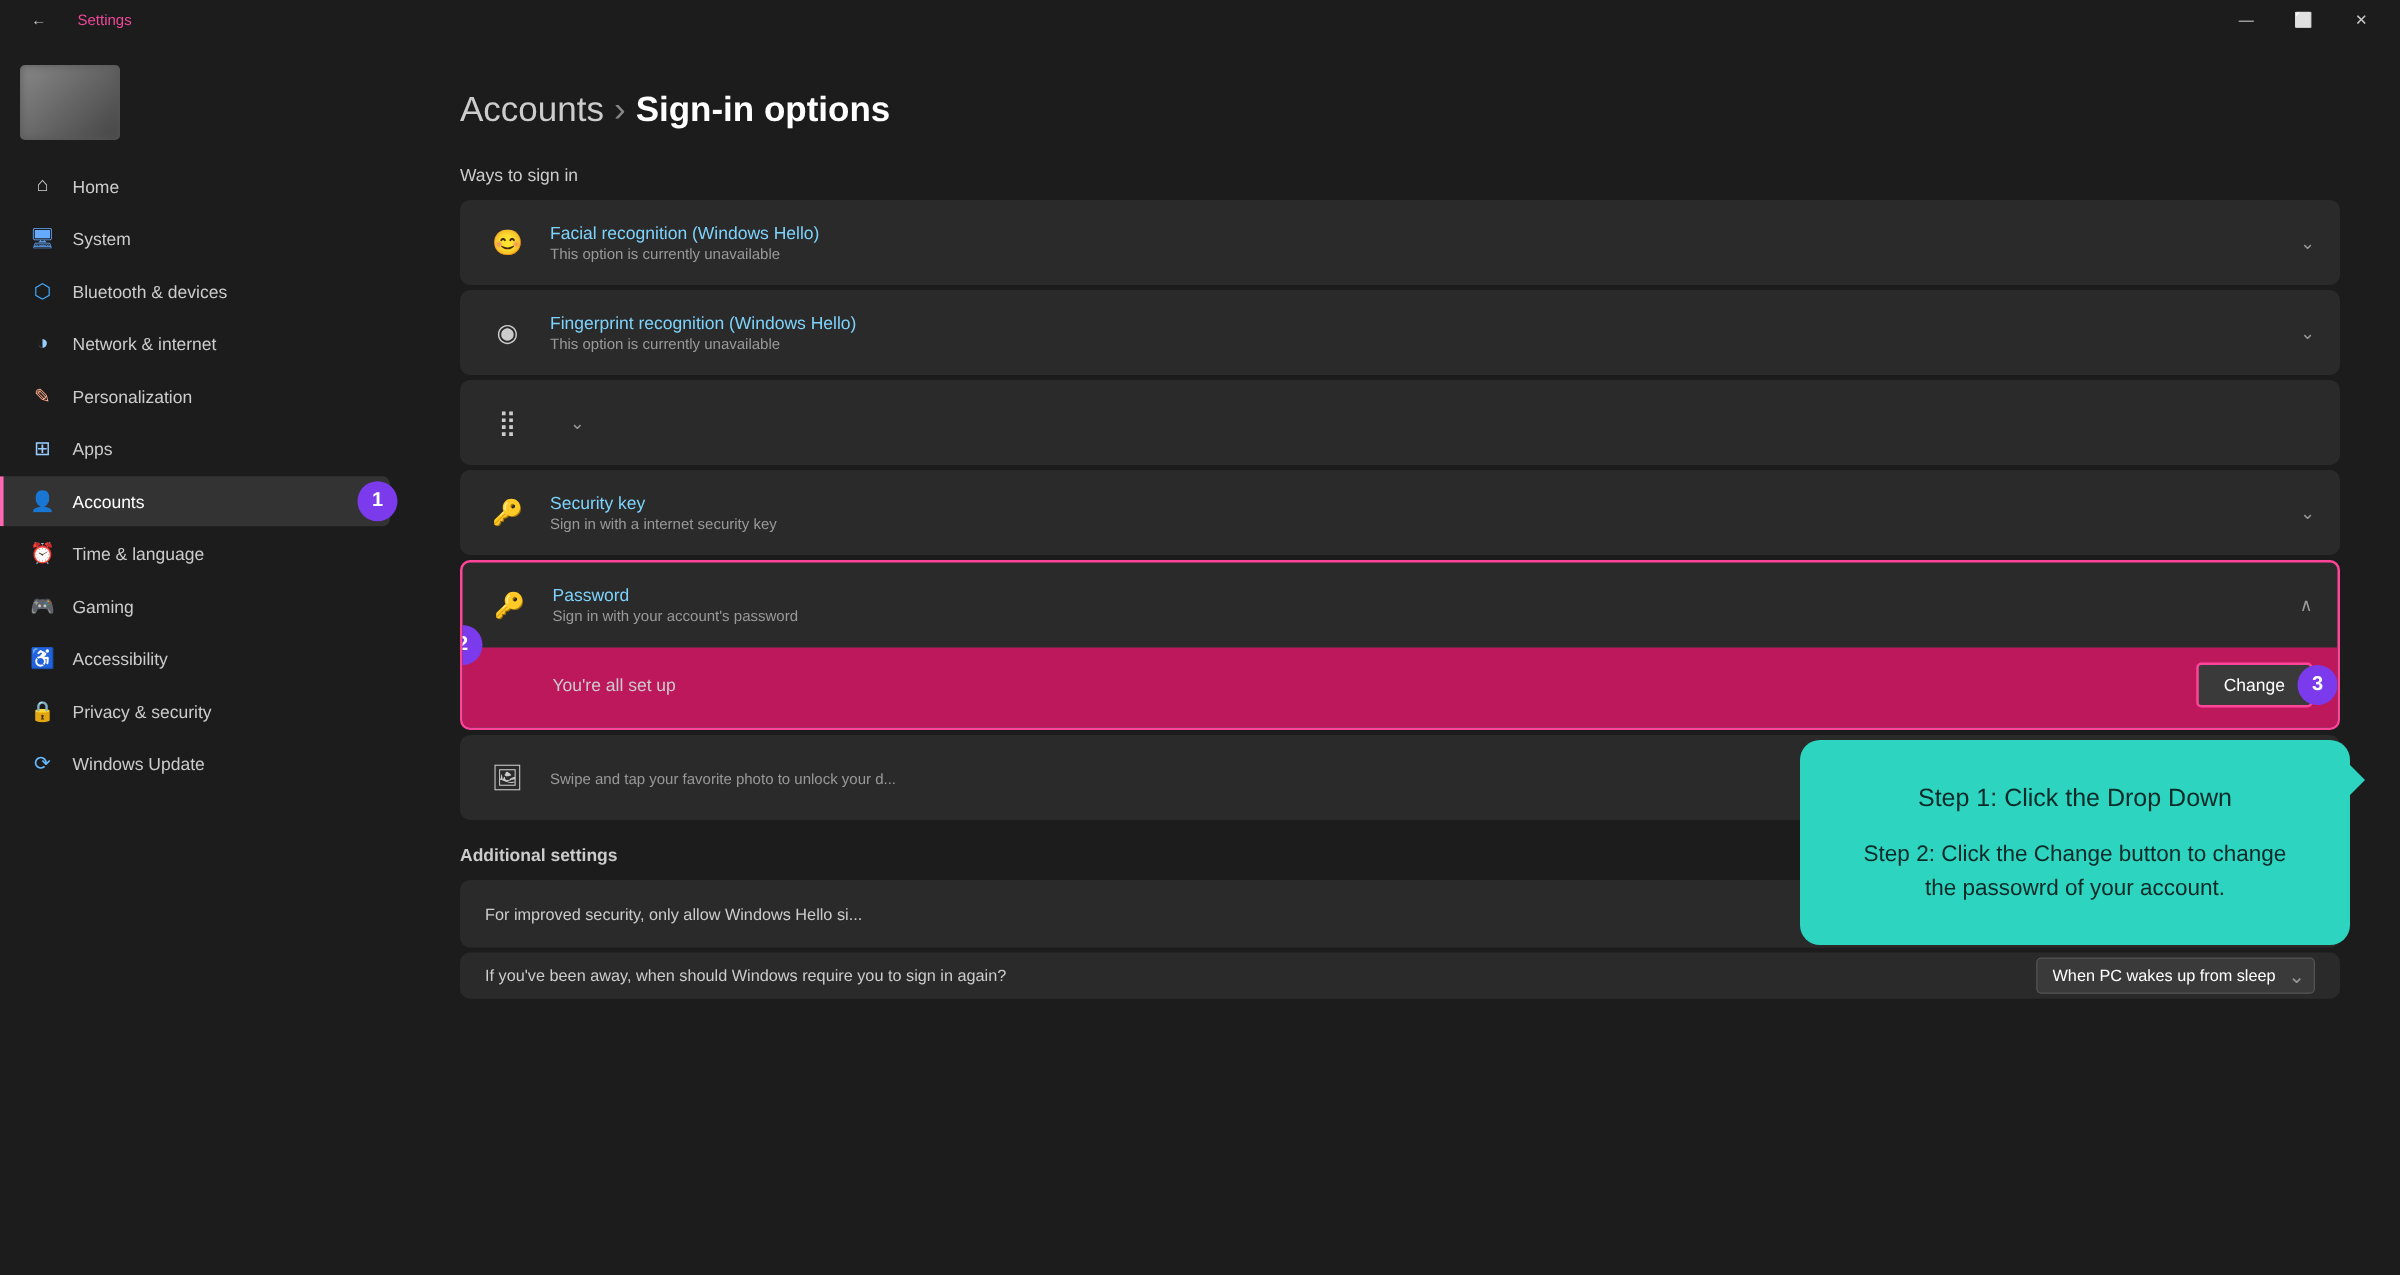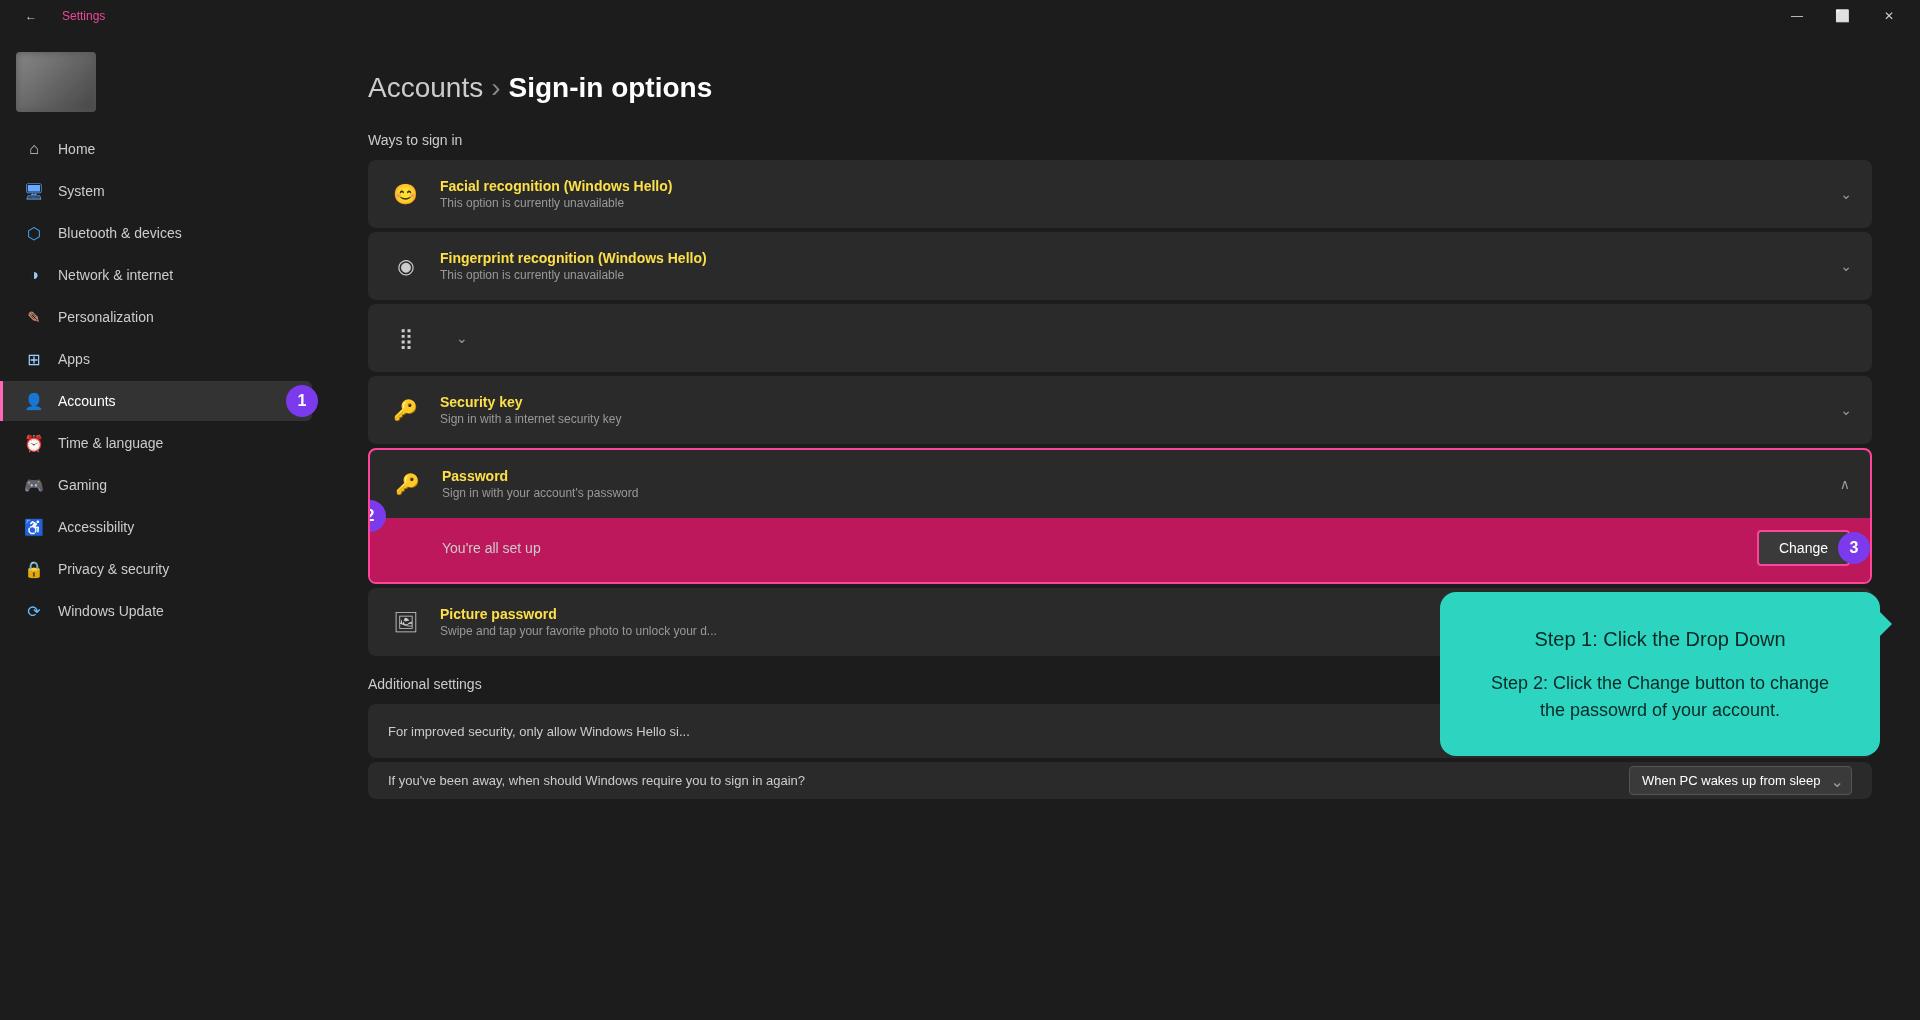--- a/index.html
+++ b/index.html
@@ -230,8 +230,8 @@
     .setting-text { flex: 1; }
     .setting-title {
       font-size: 14px;
-      color: #fde047;
-      font-weight: 700;
+      color: #7dd3fc;
+      font-weight: 400;
     }
     .setting-desc {
       font-size: 12px;

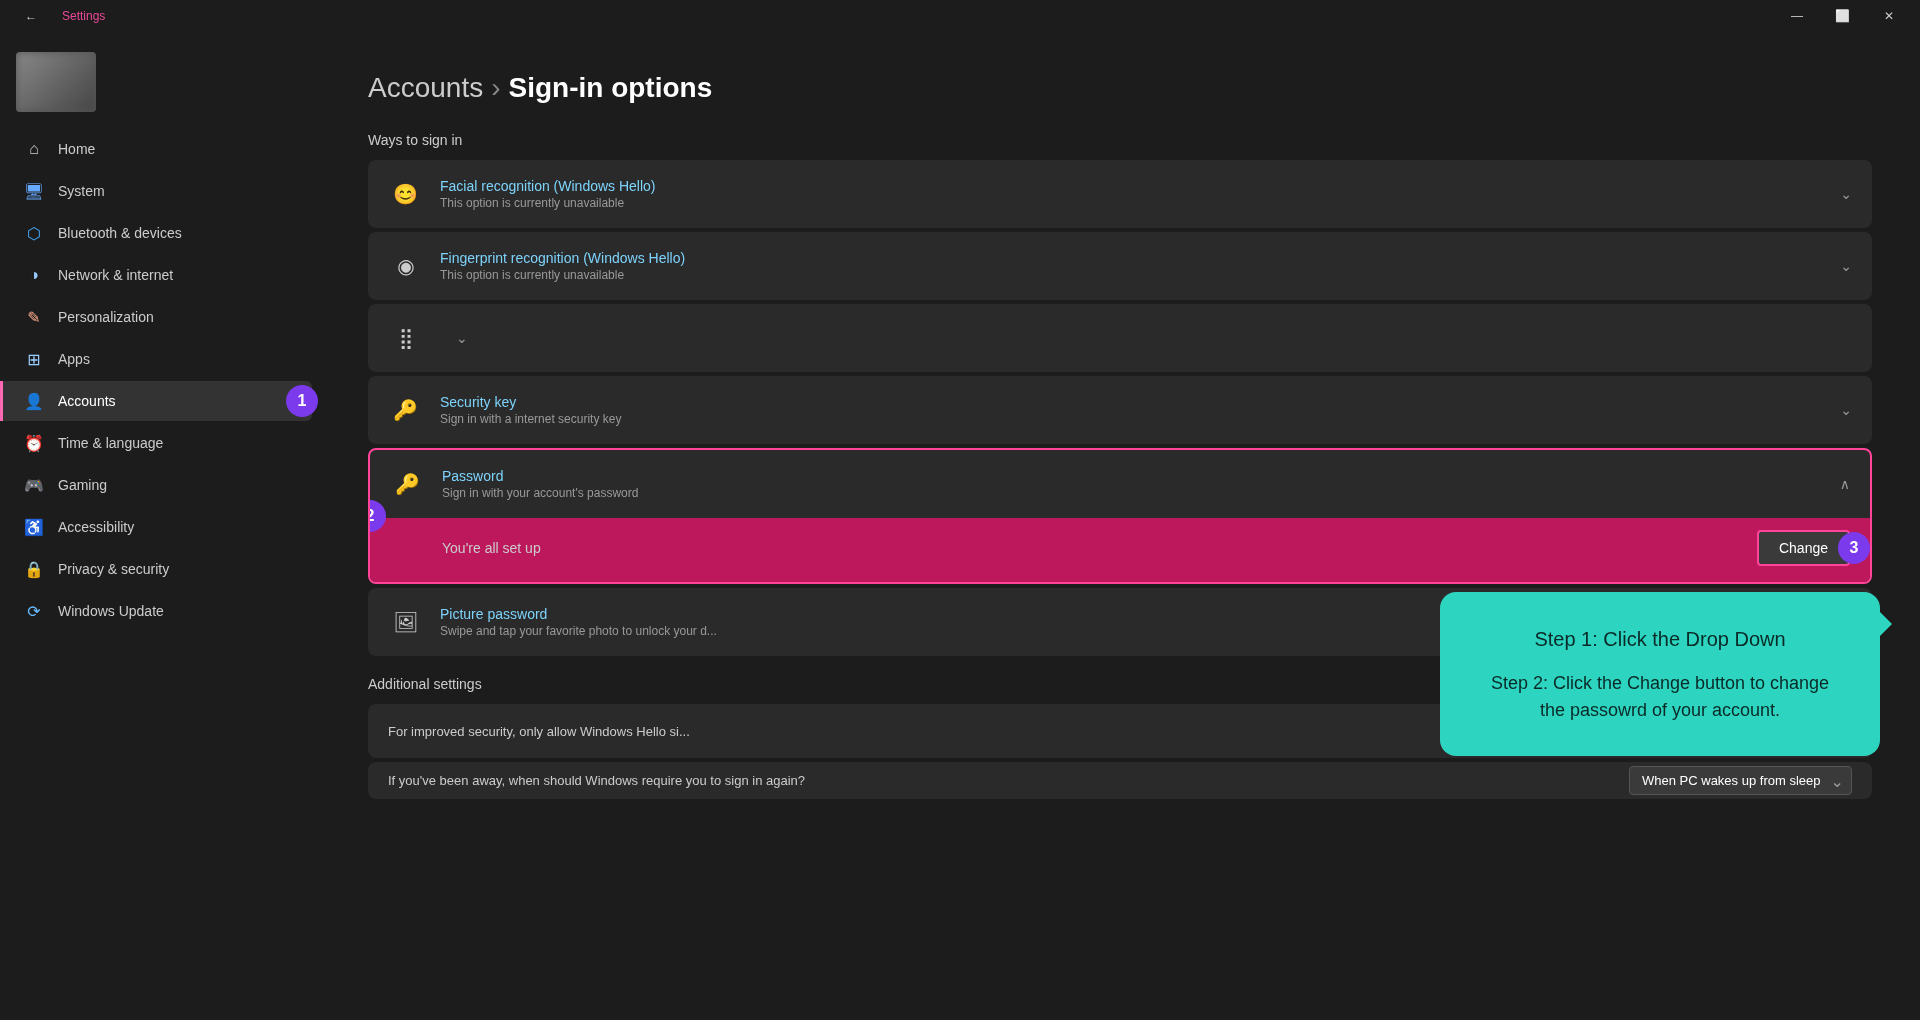--- a/index.html
+++ b/index.html
@@ -569,7 +569,6 @@
       <div class="setting-row">
         <div class="setting-icon">🖼</div>
         <div class="setting-text">
-          <div class="setting-title">Picture password</div>
           <div class="setting-desc">Swipe and tap your favorite photo to unlock your d...</div>
         </div>
         <span class="chevron">⌄</span>

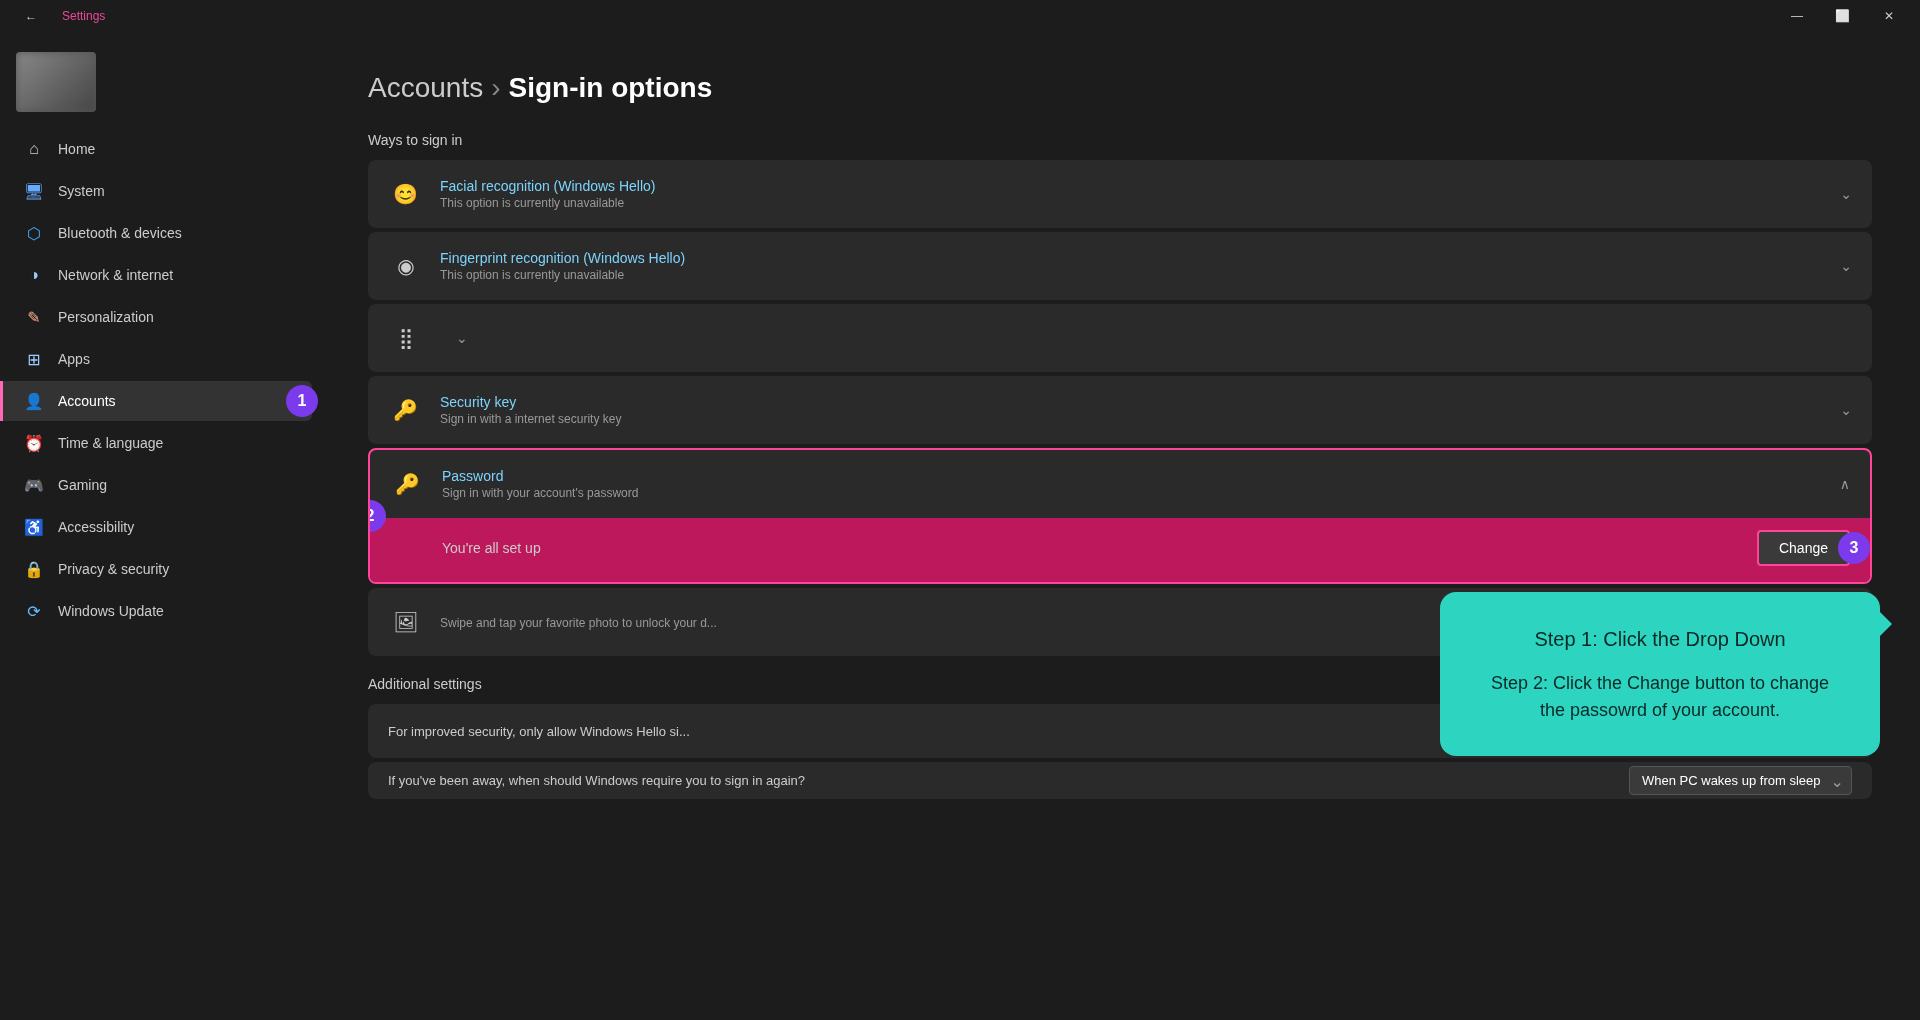--- a/index.html
+++ b/index.html
@@ -322,7 +322,7 @@
       margin: 20px 0 12px;
       font-size: 14px;
       color: #ccc;
-      font-weight: 400;
+      font-weight: 700;
     }
     .toggle-row {
       display: flex;

